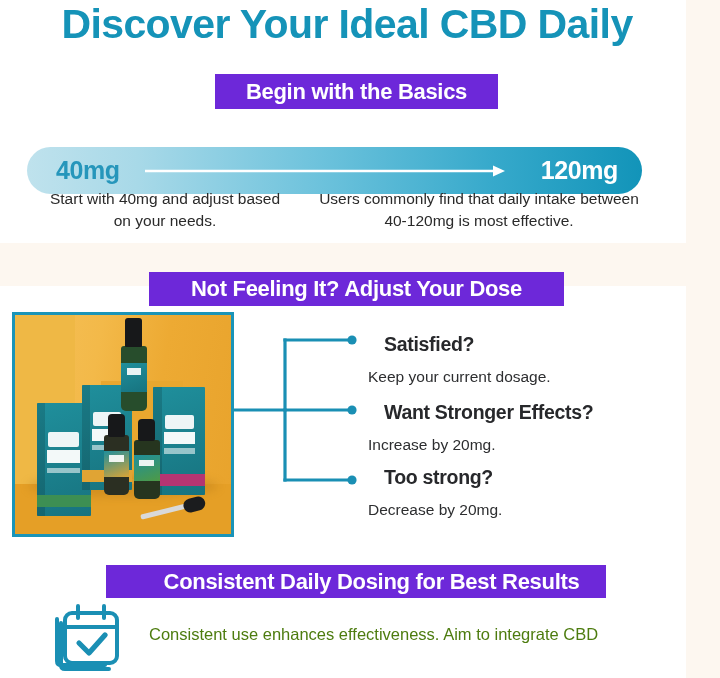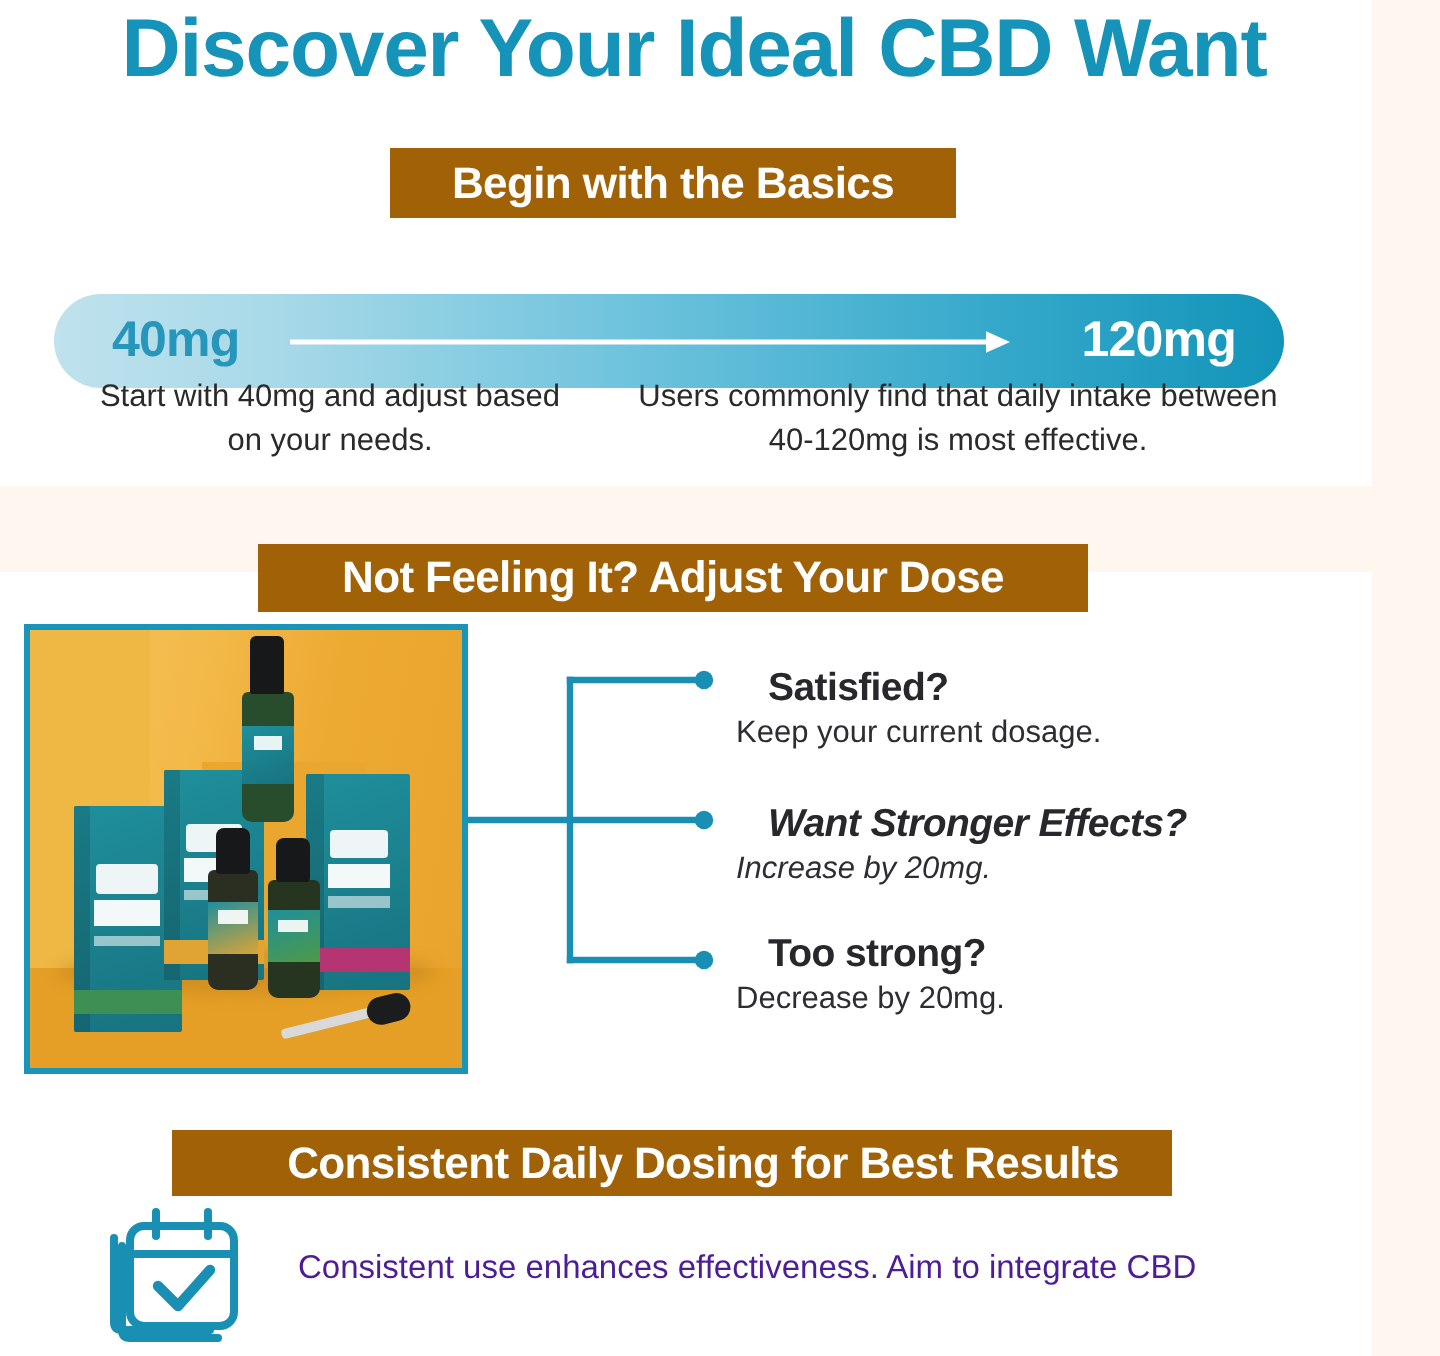--- a/index.html
+++ b/index.html
@@ -355,7 +355,7 @@
   <div class="cream-band"></div>
 </div>
 
-<h1 class="main-title">Discover Your Ideal CBD Want</h1>
+<h1 class="main-title">Discover Your Ideal CBD Daily</h1>
 
 <div class="banner" id="banner-basics">
   <span>Begin with the Basics</span>

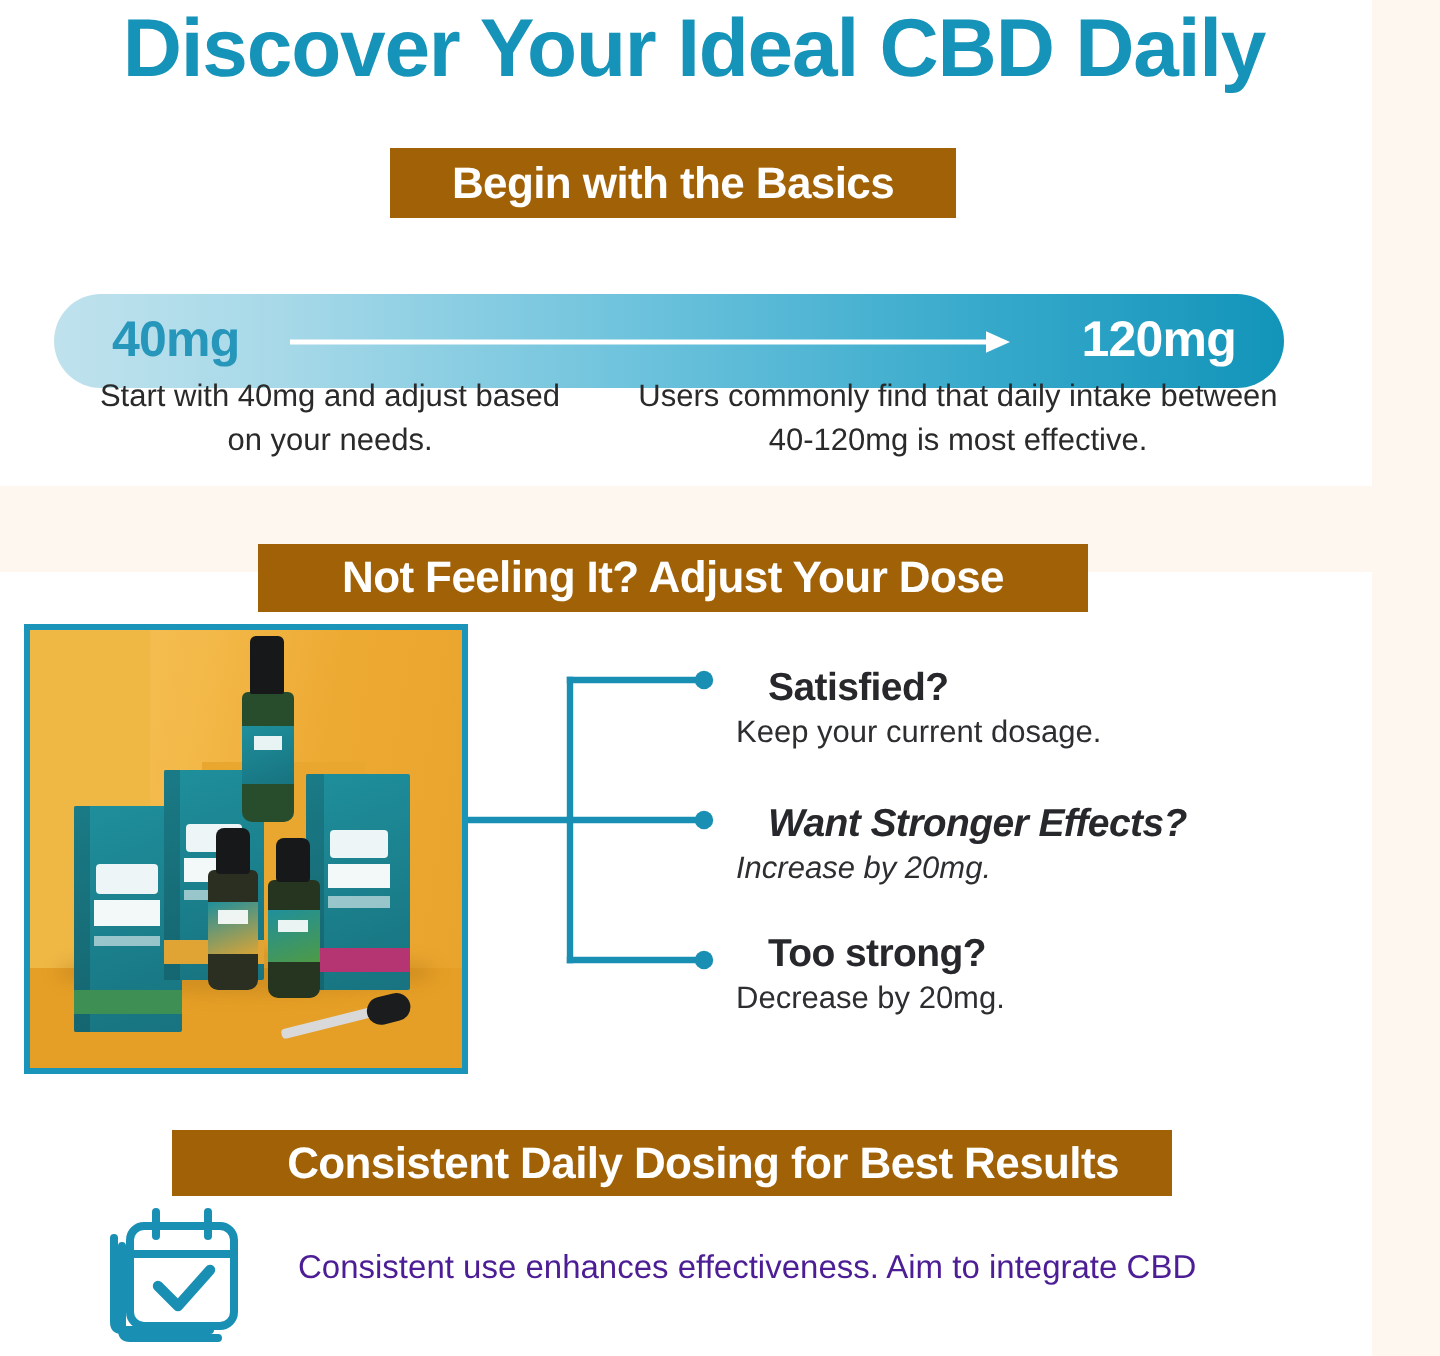--- a/index.html
+++ b/index.html
@@ -54,7 +54,7 @@
   
   .banner {
     position: absolute;
-    background: #a16207;
+    background: #6d28d9;
     color: #ffffff;
     font-weight: bold;
     display: flex;
@@ -62,6 +62,7 @@
     justify-content: center;
     letter-spacing: -0.3px;
     white-space: nowrap;
+    margin-left: 20px;
   }
 
   #banner-basics {

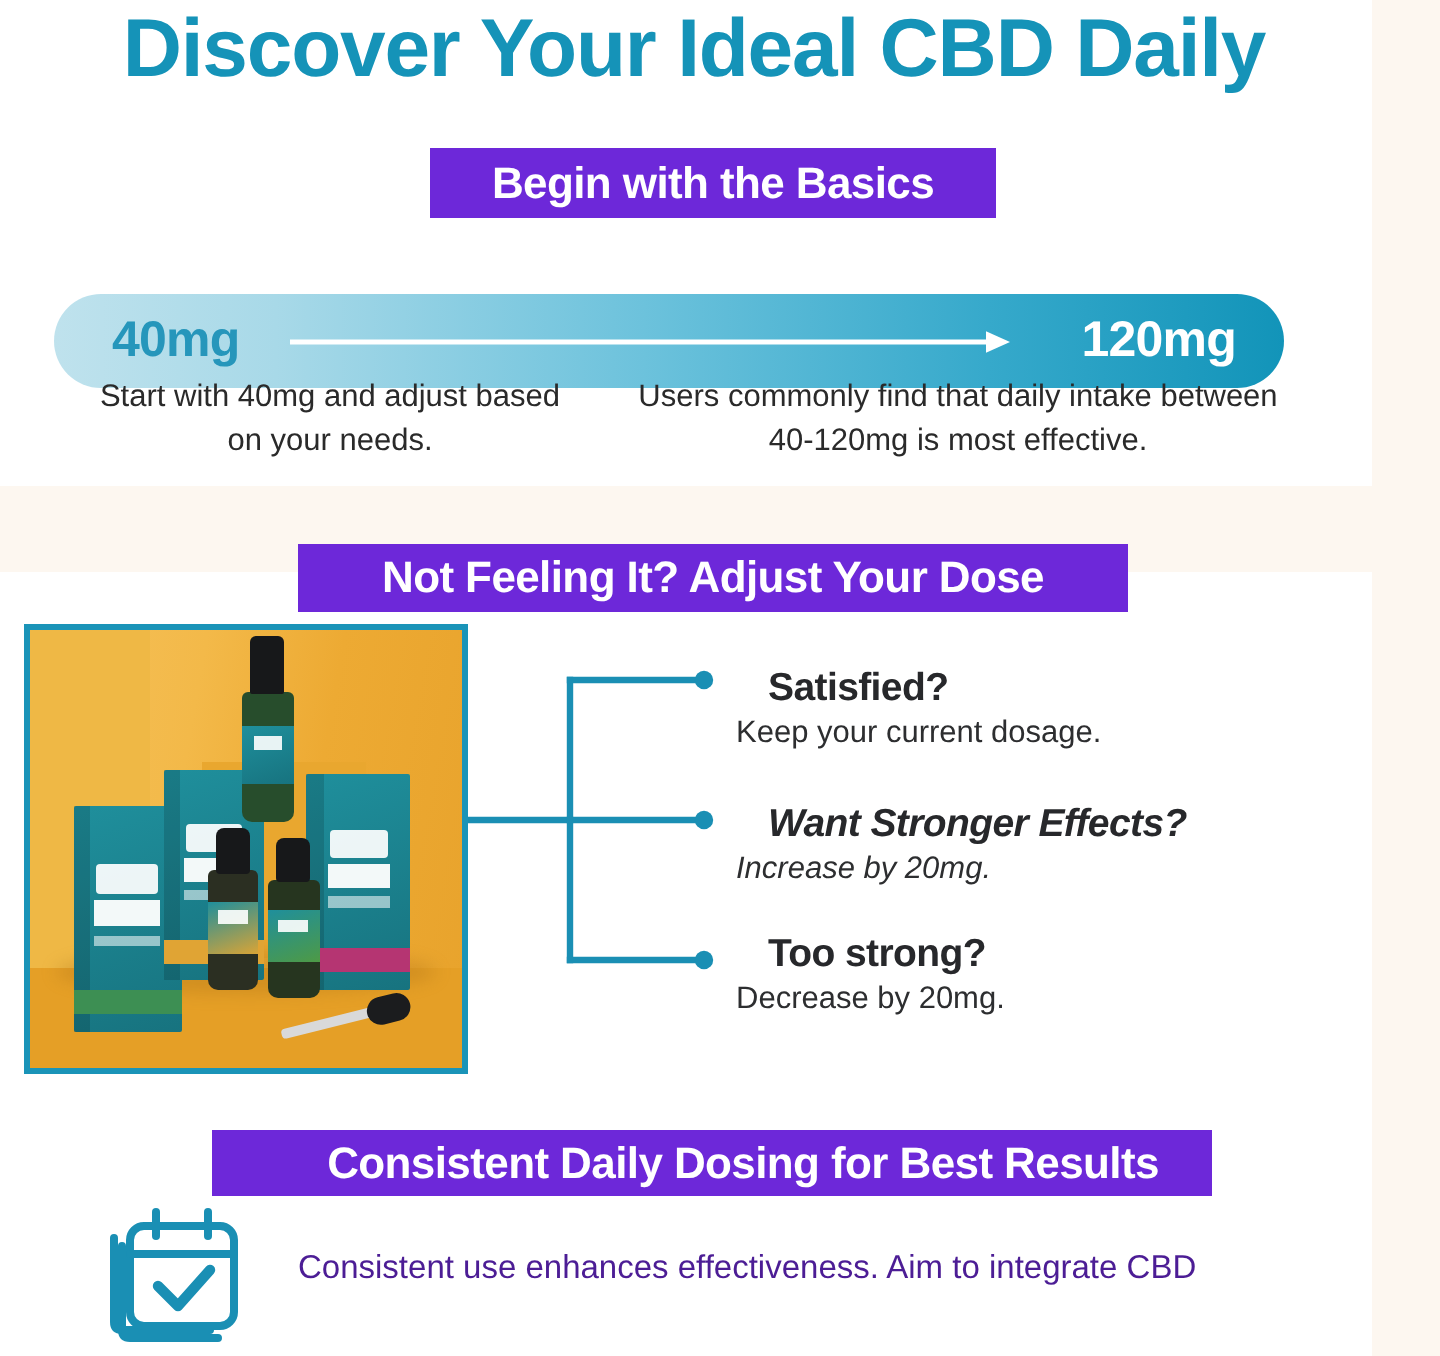--- a/index.html
+++ b/index.html
@@ -320,7 +320,7 @@
   .adj-desc {
     font-size: 15.5px;
     color: #2d2e30;
-    margin-top: 2px;
+    margin-top: 12px;
     white-space: nowrap;
   }
 

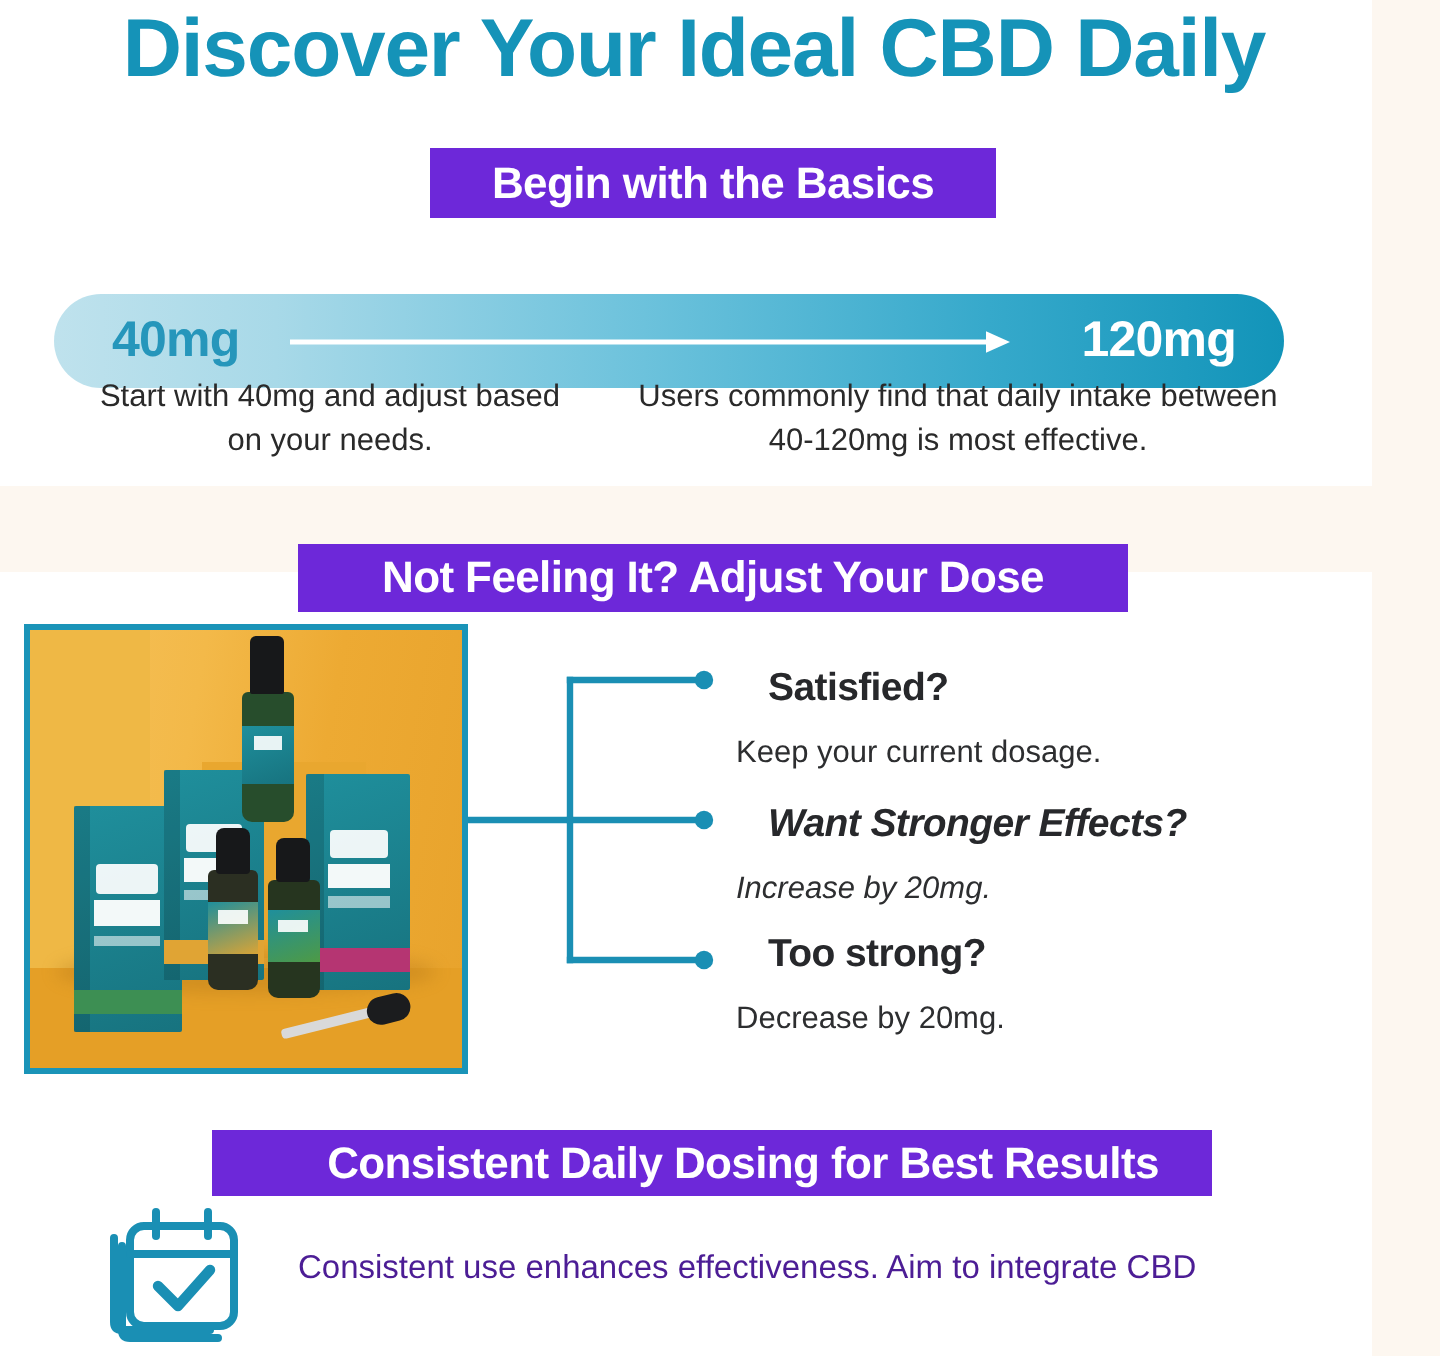--- a/index.html
+++ b/index.html
@@ -325,7 +325,7 @@
   }
 
   #adj-0 { top: 333px; }
-  #adj-1 { top: 401px; font-style: italic; }
+  #adj-1 { top: 401px; }
   #adj-2 { top: 466px; }
 
   

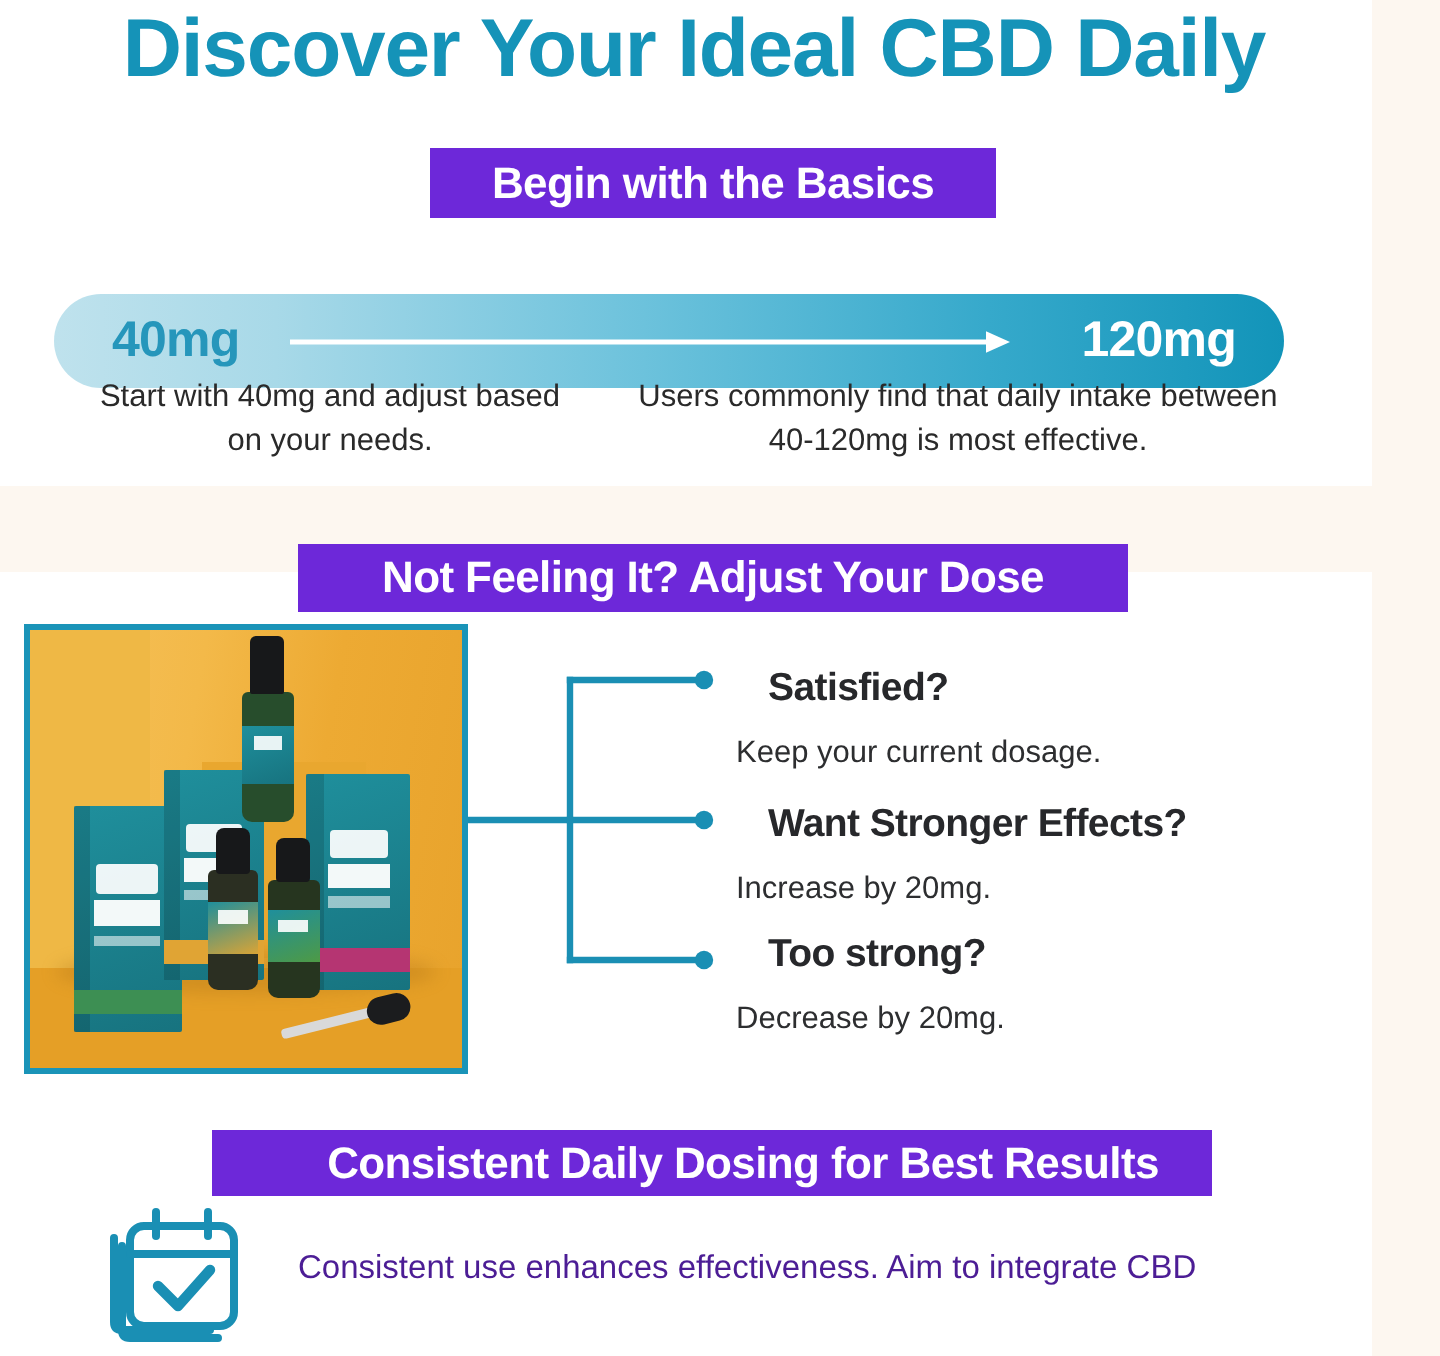--- a/index.html
+++ b/index.html
@@ -344,7 +344,7 @@
     top: 622px;
     width: 520px;
     font-size: 16.5px;
-    color: #4c1d95;
+    color: #4d7c0f;
     line-height: 1.55;
   }
   .bottom-text .b2 { font-weight: bold; display: block; }

